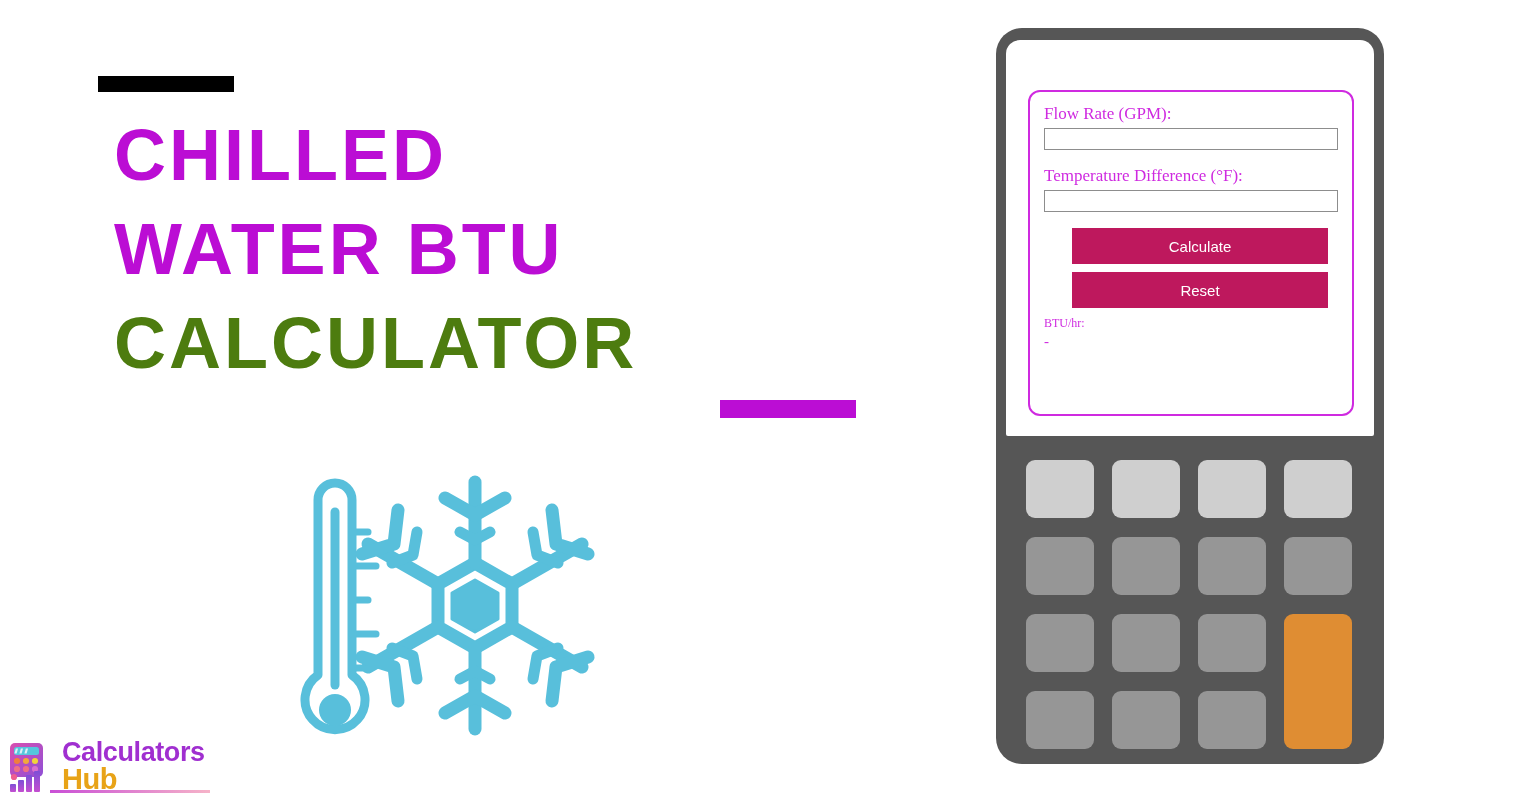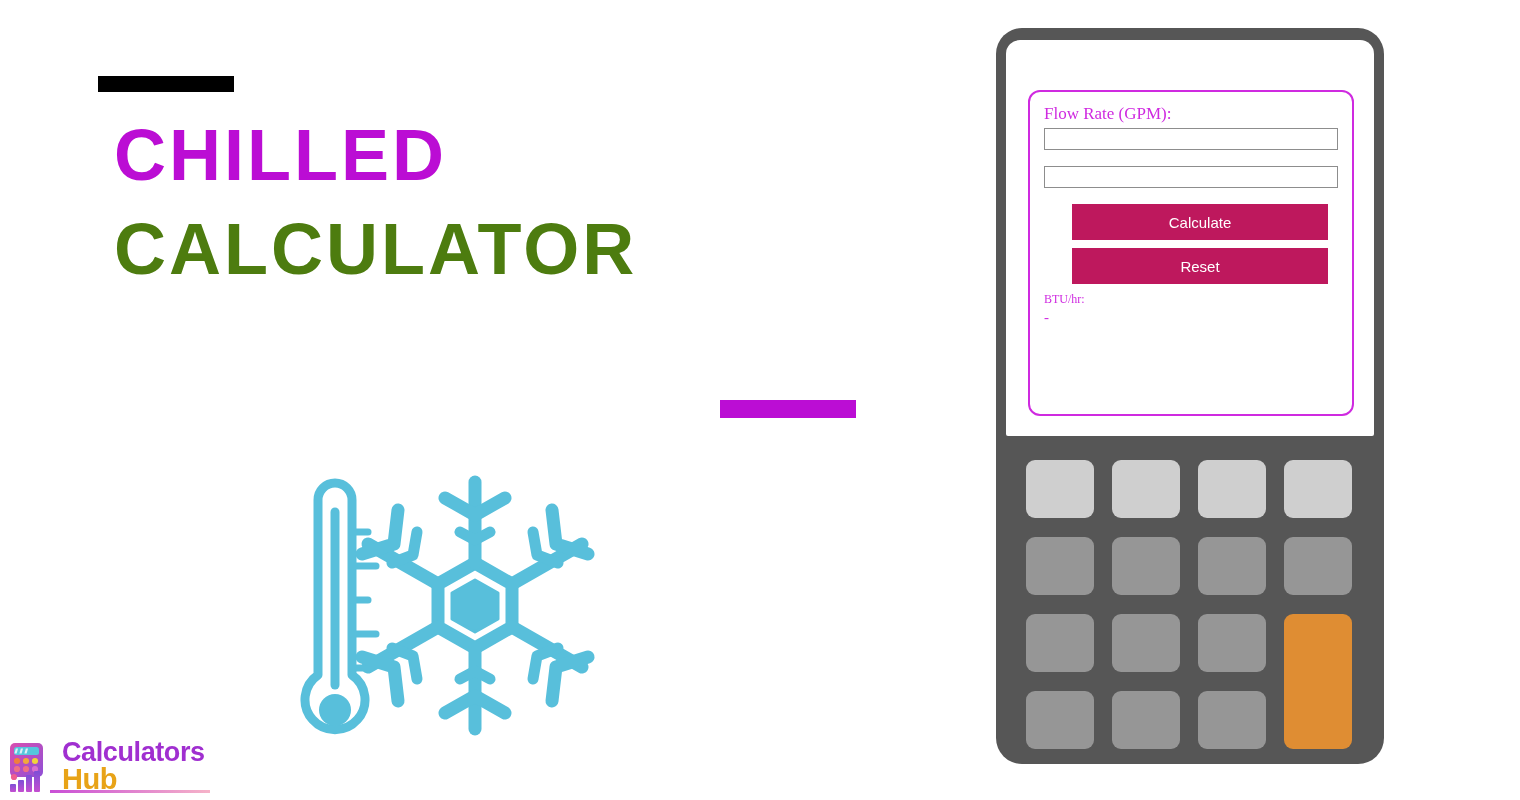--- a/index.html
+++ b/index.html
@@ -309,6 +309,7 @@
       </div>
 
       <div class="field-group">
+        <label class="field-label">Temperature Difference (°F):</label>
         <input class="field-input" type="text" placeholder="" style="">
       </div>
 

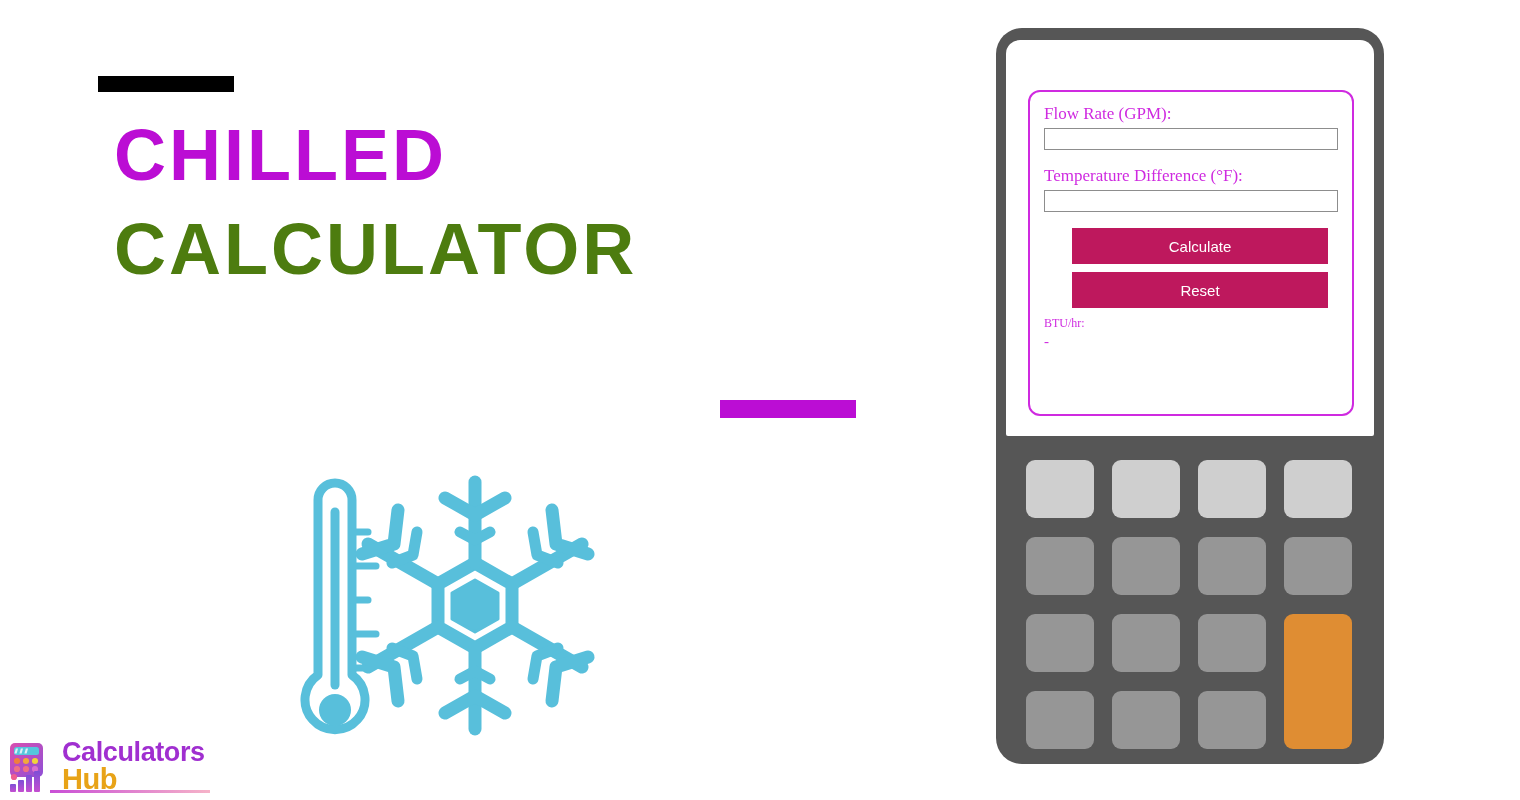--- a/index.html
+++ b/index.html
@@ -206,6 +206,7 @@
 
   <div id="title-block">
     <div class="title-line title-accent">Chilled</div>
+    <div class="title-line title-accent">Water BTU</div>
     <div class="title-line title-dark">Calculator</div>
   </div>
 

